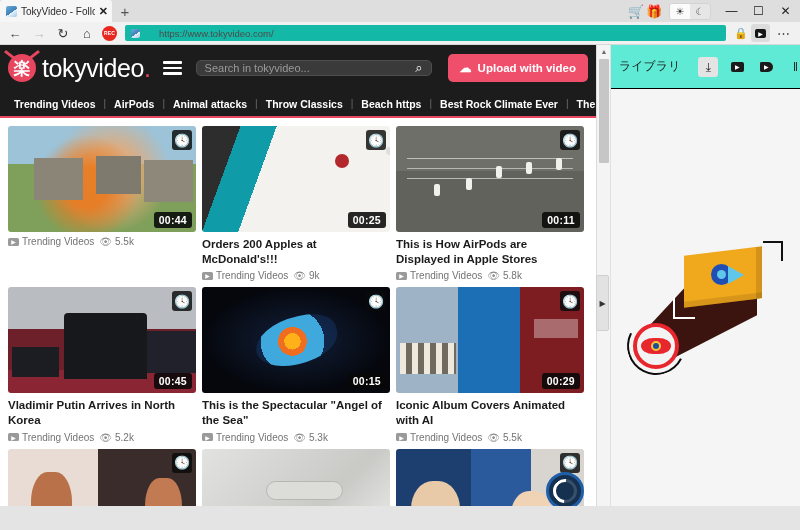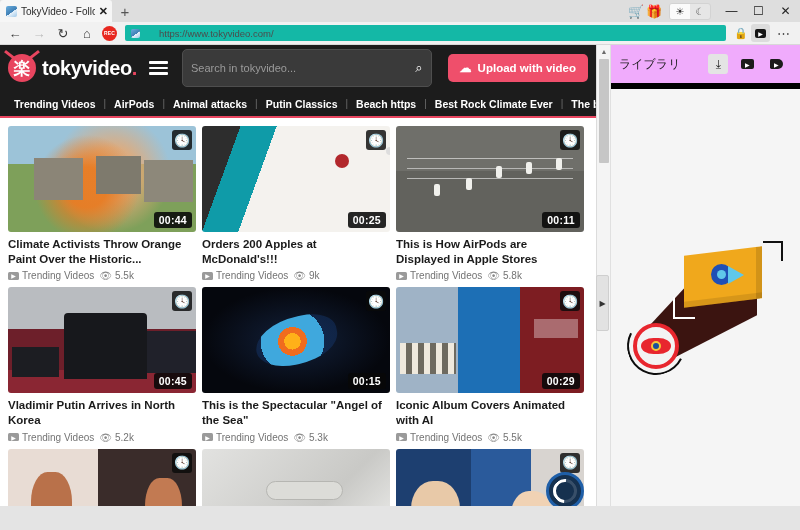--- a/index.html
+++ b/index.html
@@ -110,7 +110,7 @@
   }
   .logo-mark::before { left: -4px; transform: rotate(38deg); }
   .logo-mark::after  { right: -4px; transform: rotate(-38deg); }
-  .logo-text { color: #fff; font-size: 20px; font-weight: bold; letter-spacing: -.4px; }
+  .logo-text { color: #fff; font-size: 25px; font-weight: normal; letter-spacing: -.4px; }
   .logo-text .dot { color: #e8455f; }
   .burger { display: flex; flex-direction: column; gap: 3px; margin-left: 4px; cursor: pointer; }
   .burger i { display: block; width: 19px; height: 2.5px; background: #fff; border-radius: 1px; }

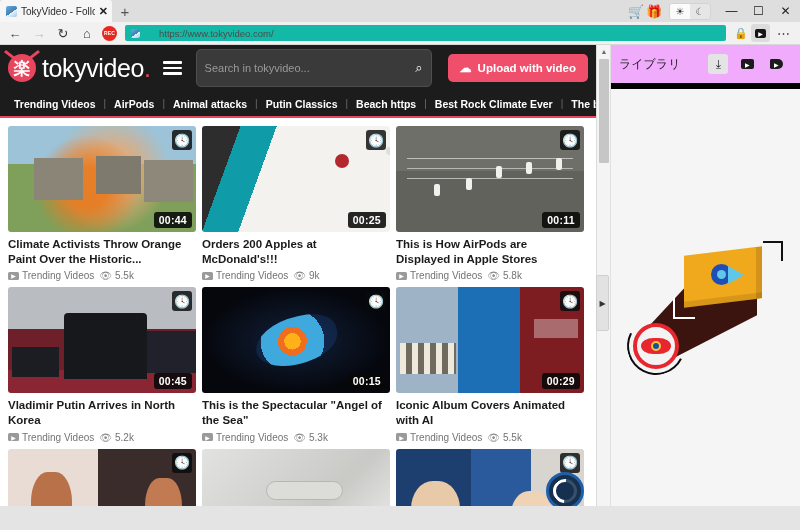--- a/index.html
+++ b/index.html
@@ -115,7 +115,7 @@
   .burger { display: flex; flex-direction: column; gap: 3px; margin-left: 4px; cursor: pointer; }
   .burger i { display: block; width: 19px; height: 2.5px; background: #fff; border-radius: 1px; }
   .search-box {
-    flex: 1 1 auto; max-width: 262px; height: 38px; background: #3a3a3a;
+    flex: 1 1 auto; max-width: 262px; height: 16px; background: #3a3a3a;
     border: 1px solid #4e4e4e; border-radius: 5px;
     display: flex; align-items: center; padding: 0 8px; margin-left: 6px;
   }

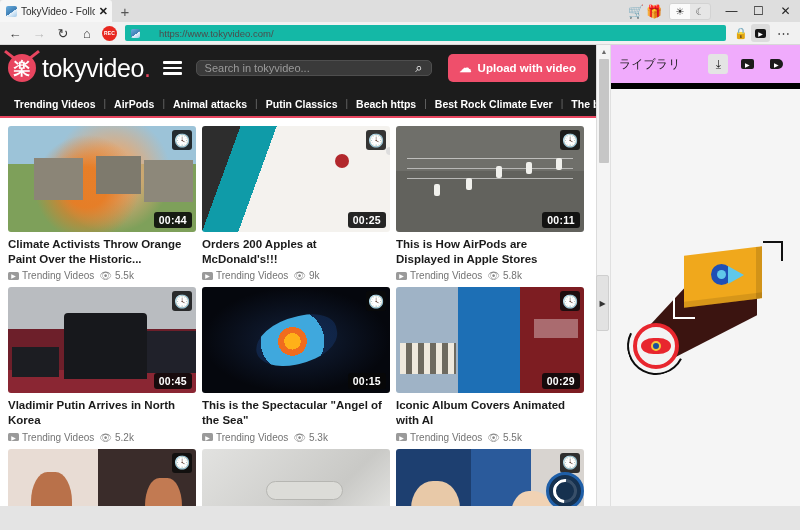--- a/index.html
+++ b/index.html
@@ -263,8 +263,8 @@
     background: #f5f5f5; border-left: 1px solid #e0e0e0;
   }
   .rp-header {
-    height: 44px; display: flex; align-items: center; padding: 0 8px; gap: 18px;
-    background: #f0abfc; border-bottom: 6px solid #000000;
+    height: 44px; display: flex; align-items: center; padding: 0 8px; gap: 8px;
+    background: #5eead4; border-bottom: 1px solid #000000;
   }
   .rp-title { font-size: 12px; color: #1b1b1b; flex: 0 0 auto; margin-right: 10px; }
   .rp-icons { display: flex; align-items: center; gap: 9px; }

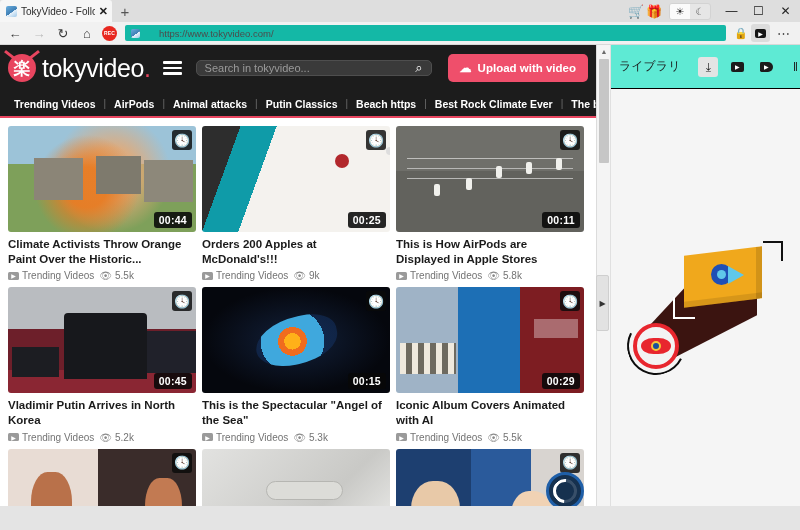--- a/index.html
+++ b/index.html
@@ -415,7 +415,7 @@
           <span class="sep">|</span>
           <a>Animal attacks</a>
           <span class="sep">|</span>
-          <a>Putin Classics</a>
+          <a>Throw Classics</a>
           <span class="sep">|</span>
           <a>Beach https</a>
           <span class="sep">|</span>

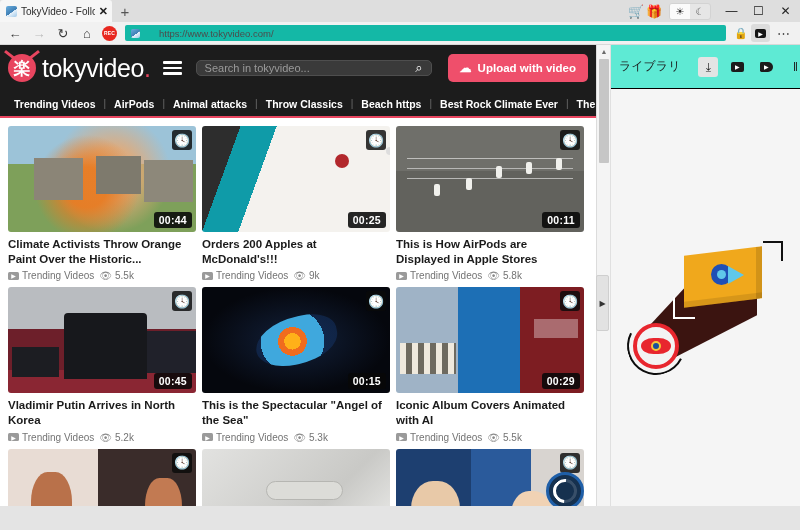--- a/index.html
+++ b/index.html
@@ -430,7 +430,6 @@
               <span class="clock">🕓</span>
               <span class="dur">00:44</span>
             </div>
-            <div class="card-title">Climate Activists Throw Orange Paint Over the Historic...</div>
             <div class="card-meta">
               <span class="meta-chan">
                 <span class="chan-ico">▶</span>

